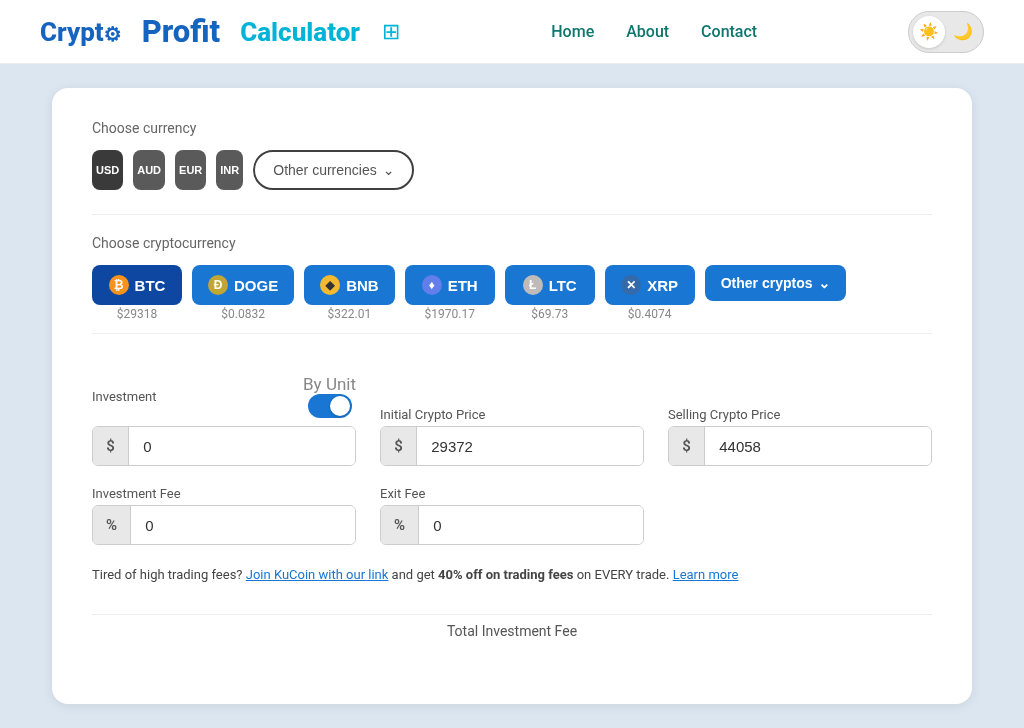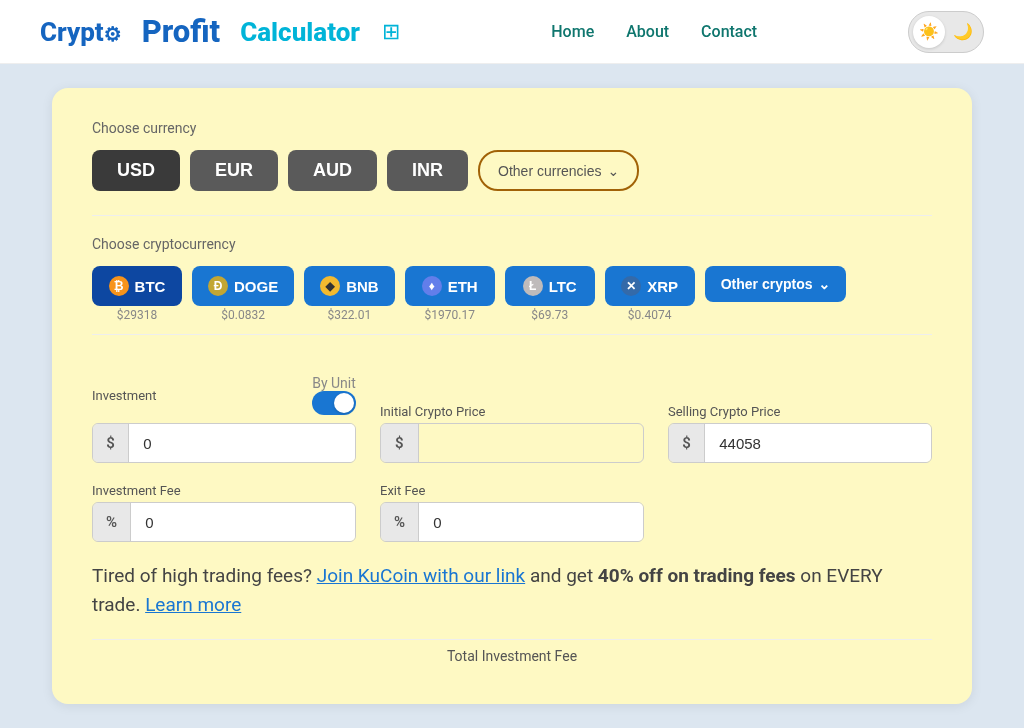--- a/index.html
+++ b/index.html
@@ -93,7 +93,7 @@
       justify-content: center;
     }
     .calculator-card {
-      background: #fef9c3;
+      background: #ffffff;
       border-radius: 16px;
       padding: 32px 40px;
       width: 100%;

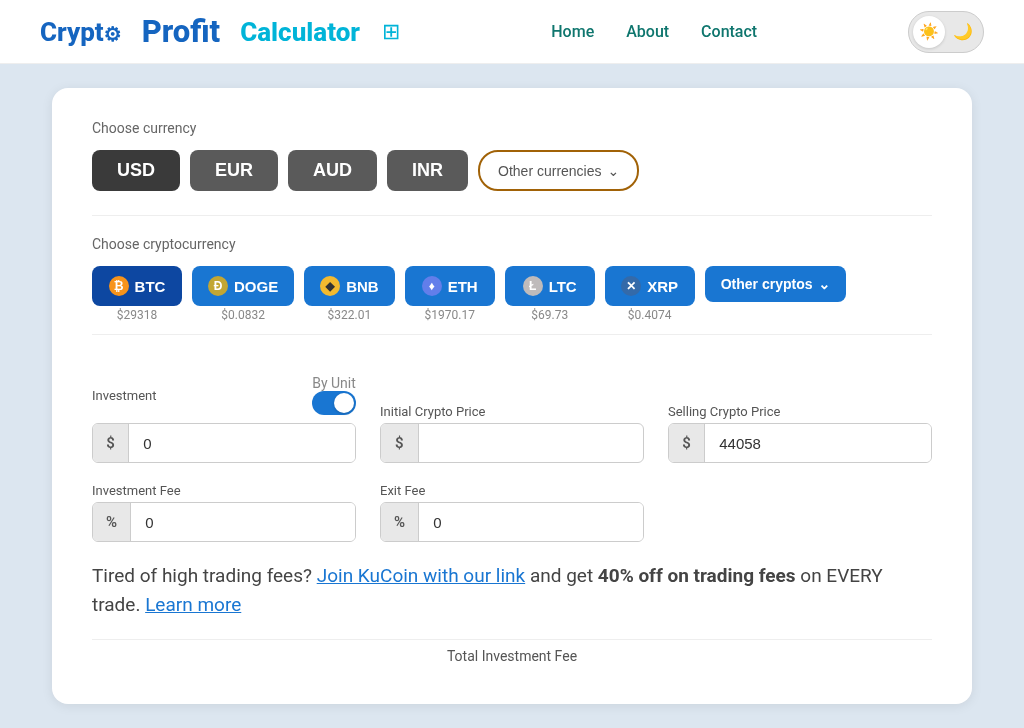--- a/index.html
+++ b/index.html
@@ -113,11 +113,11 @@
       margin-bottom: 24px;
     }
     .currency-btn {
-      padding: 10px 25px;
+      padding: 10px 4px;
       border-radius: 8px;
       border: none;
       cursor: pointer;
-      font-size: 18px;
+      font-size: 11px;
       font-weight: 600;
       background: #5a5a5a;
       color: #fff;

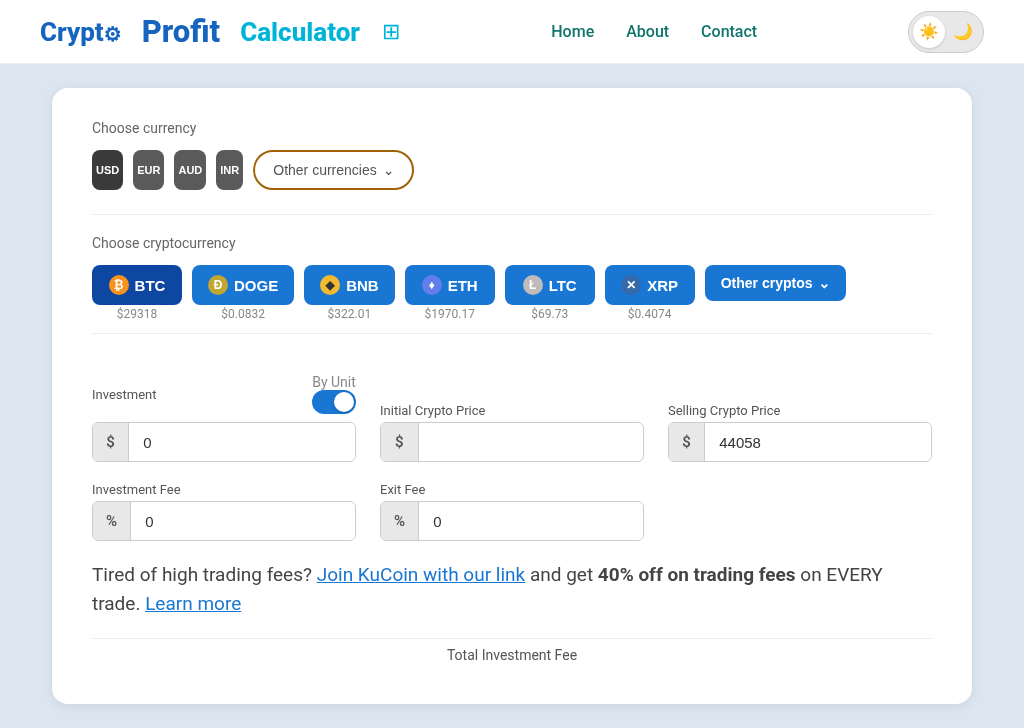--- a/index.html
+++ b/index.html
@@ -329,8 +329,8 @@
     <div class="section-label">Choose currency</div>
     <div class="currency-row">
       <button class="currency-btn active">USD</button>
+      <button class="currency-btn">AUD</button>
       <button class="currency-btn">EUR</button>
-      <button class="currency-btn">AUD</button>
       <button class="currency-btn">INR</button>
       <button class="currency-btn-other">
         <span>Other currencies</span>

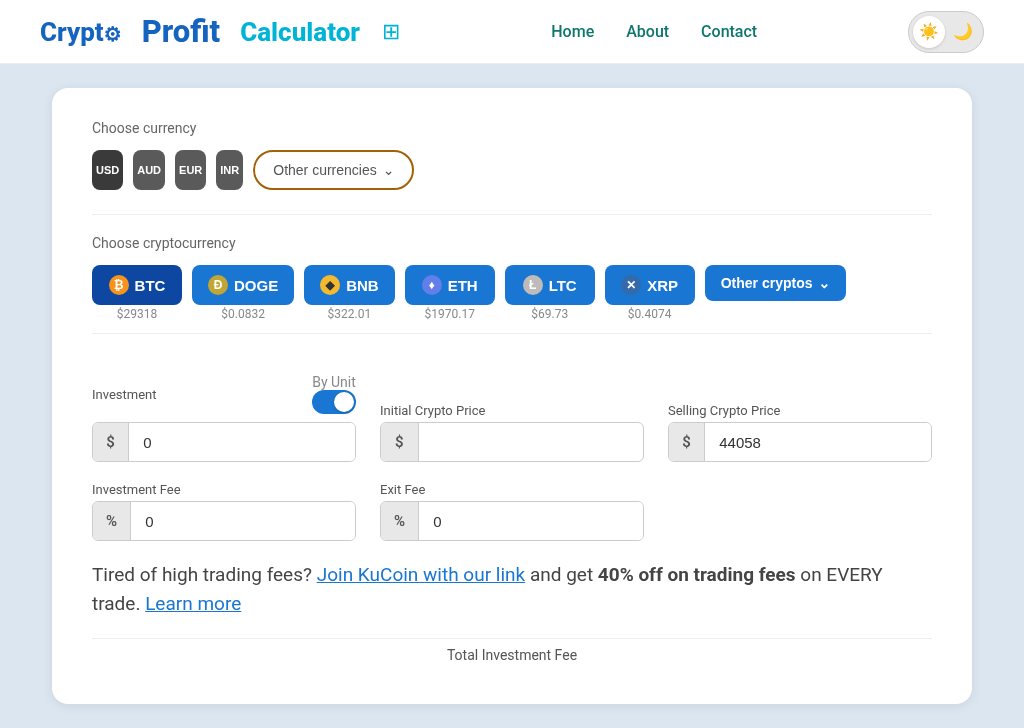--- a/index.html
+++ b/index.html
@@ -129,7 +129,7 @@
     .currency-btn-other {
       padding: 10px 18px;
       border-radius: 20px;
-      border: 2px solid #a16207;
+      border: 2px solid #404040;
       cursor: pointer;
       font-size: 14px;
       font-weight: 500;

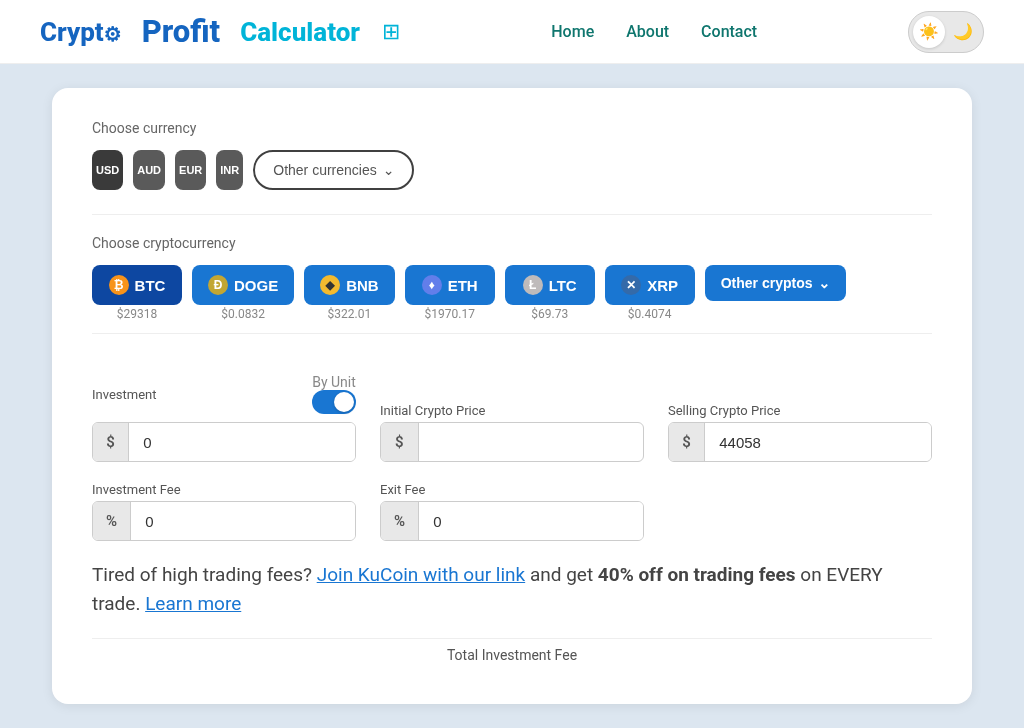--- a/index.html
+++ b/index.html
@@ -242,7 +242,7 @@
       background: #fff;
     }
     .by-unit-label {
-      font-size: 14px;
+      font-size: 17px;
       color: #888;
     }
     .toggle-switch {

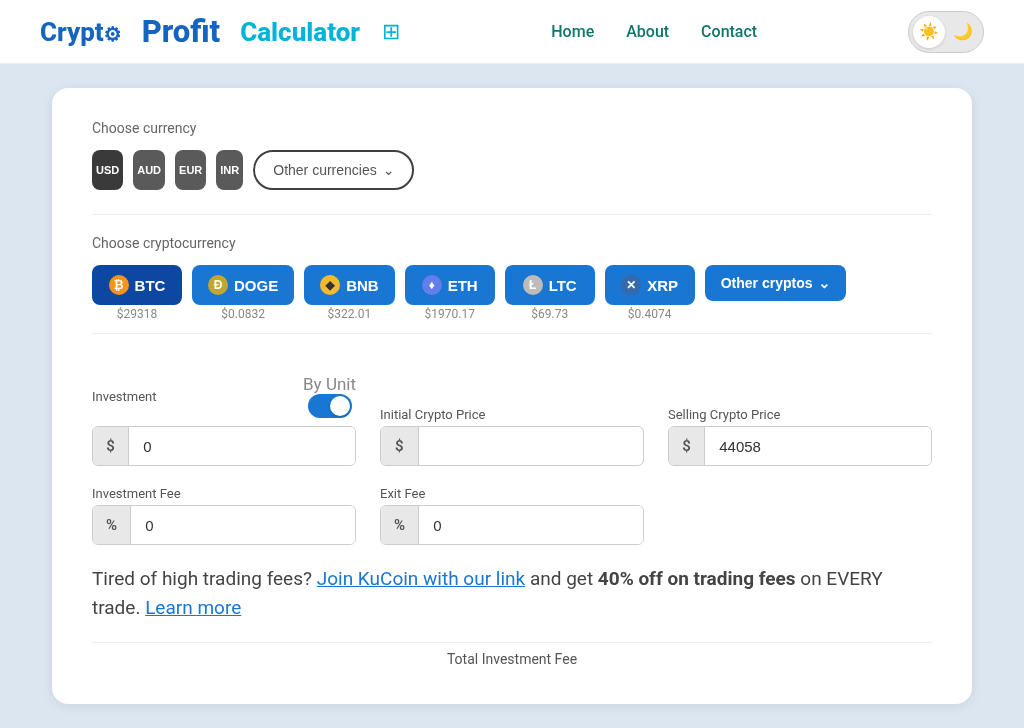--- a/index.html
+++ b/index.html
@@ -429,6 +429,7 @@
         <div class="input-block-label">Initial Crypto Price</div>
         <div class="input-with-prefix">
           <span class="input-prefix">$</span>
+          <input class="input-field" type="number" value="29372" style="">
         </div>
       </div>
       <div class="input-block">

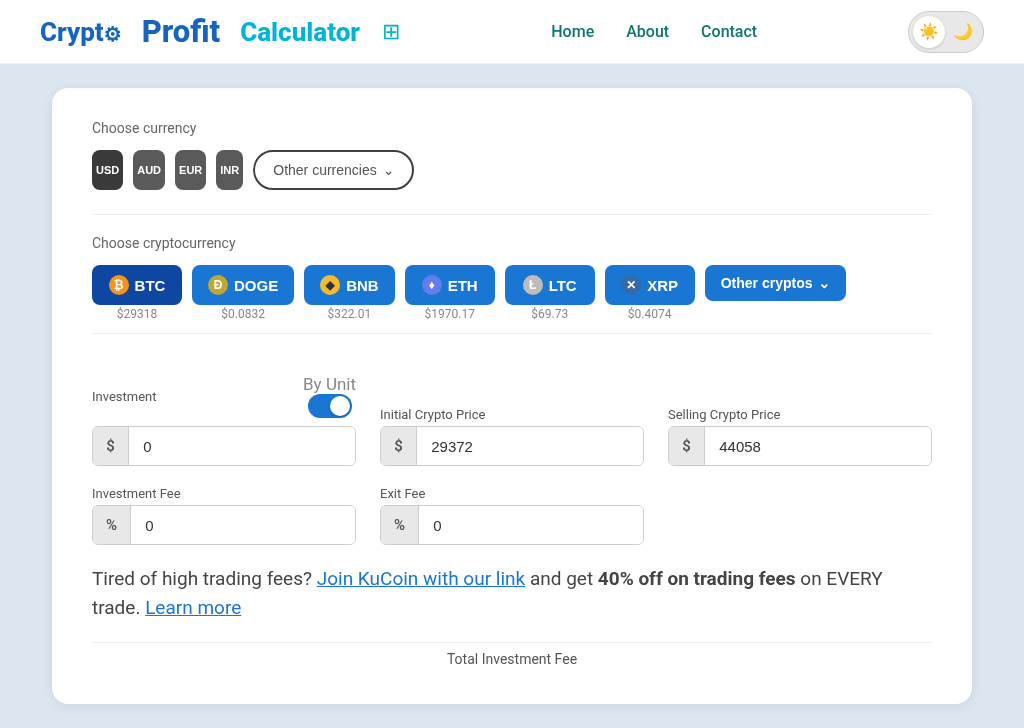--- a/index.html
+++ b/index.html
@@ -264,9 +264,9 @@
       box-shadow: 0 1px 3px rgba(0,0,0,0.2);
     }
     .fee-notice {
-      font-size: 19px;
+      font-size: 13px;
       color: #444;
-      margin-bottom: 20px;
+      margin-bottom: 29px;
       line-height: 1.5;
     }
     .fee-notice a {

